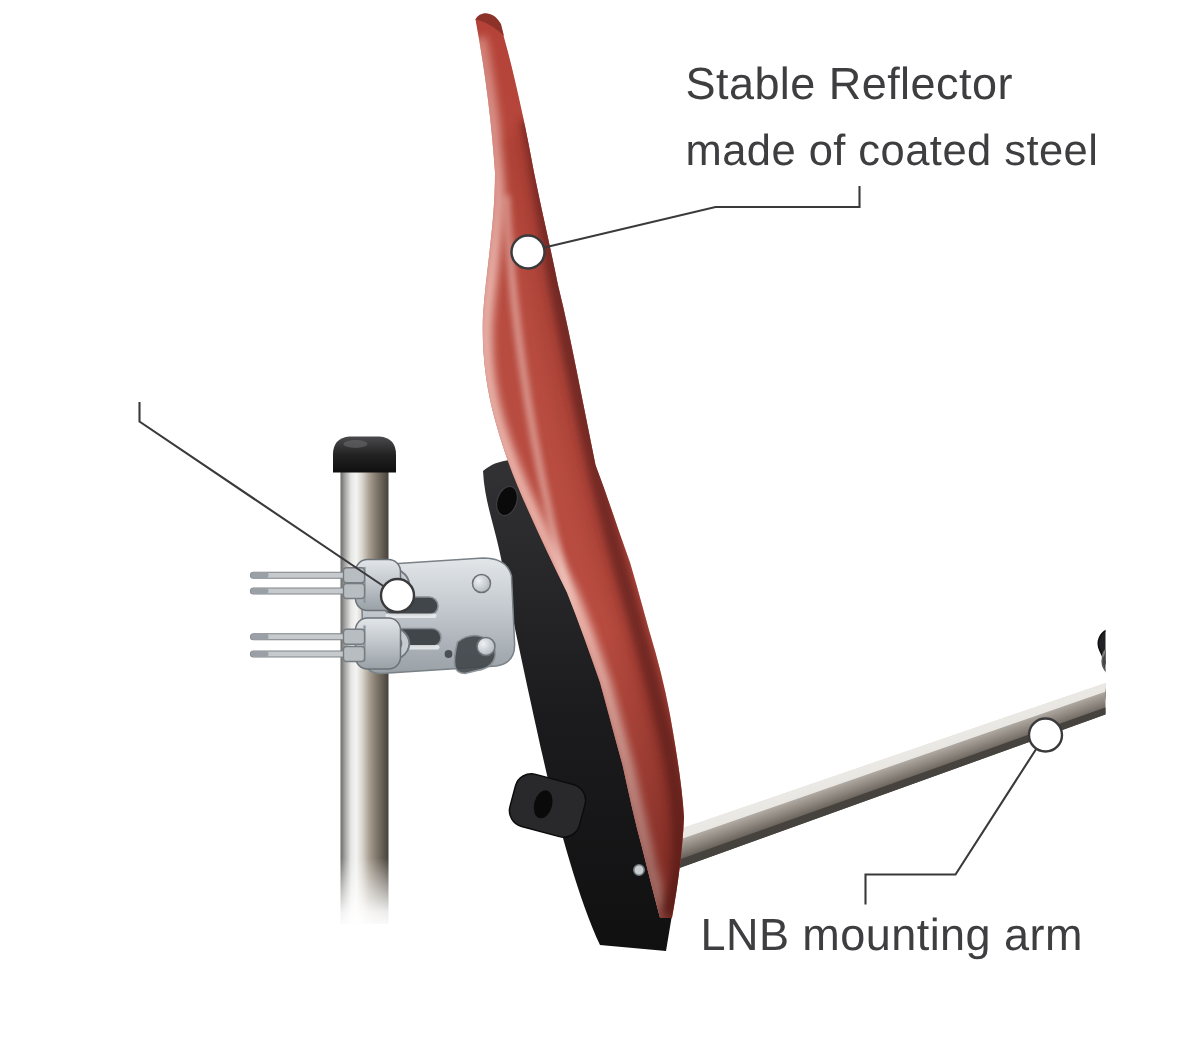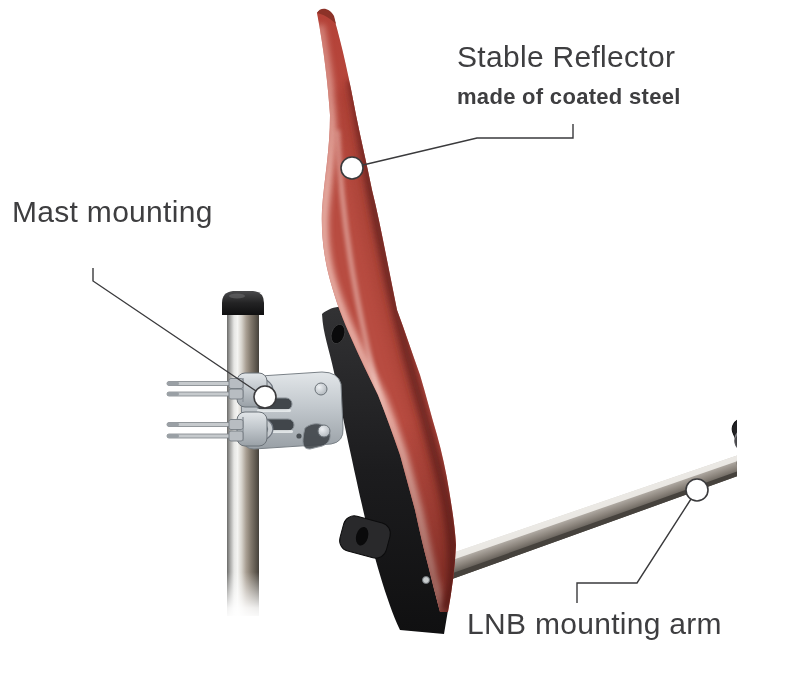--- a/index.html
+++ b/index.html
@@ -13,7 +13,7 @@
   .stage svg{position:absolute;left:0;top:0;}
   .label{position:absolute;color:#3e3e40;}
   .label-title{font-size:30px;line-height:1.12;letter-spacing:0.3px;font-weight:400;}
-  .label-sub{font-size:22px;line-height:1.12;letter-spacing:0.3px;font-weight:700;margin-top:10px;}
+  .label-sub{font-size:29px;line-height:1.12;letter-spacing:0.3px;font-weight:400;margin-top:10px;}
   .label-reflector{left:457px;top:40px;}
   .label-reflector .label-sub{margin-top:11px;}
   .label-mast{left:12px;top:195px;}

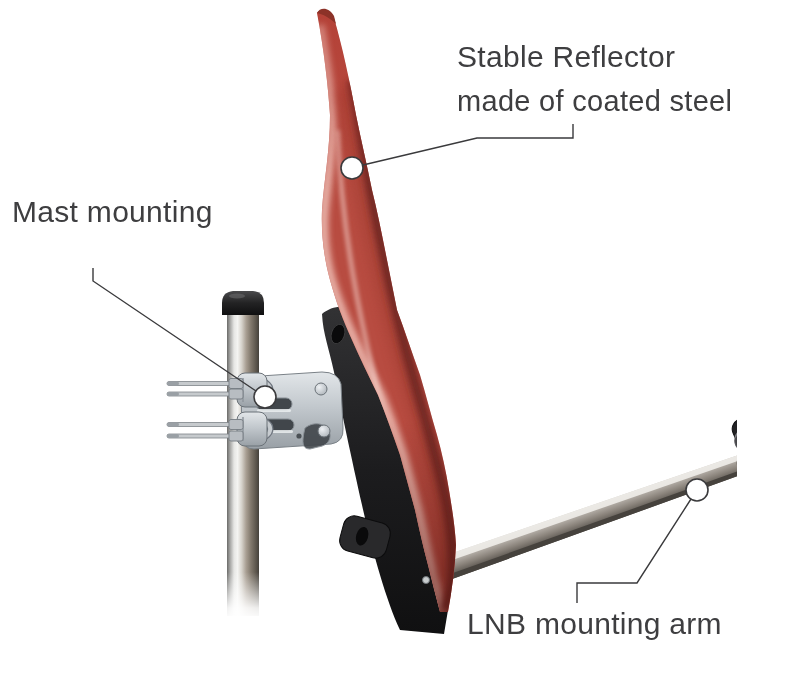--- a/index.html
+++ b/index.html
@@ -230,7 +230,6 @@
   </div>
 
   <div class="label label-mast">
-    <div class="label-title">Mast mounting</div>
   </div>
 
   <div class="label label-lnb">

